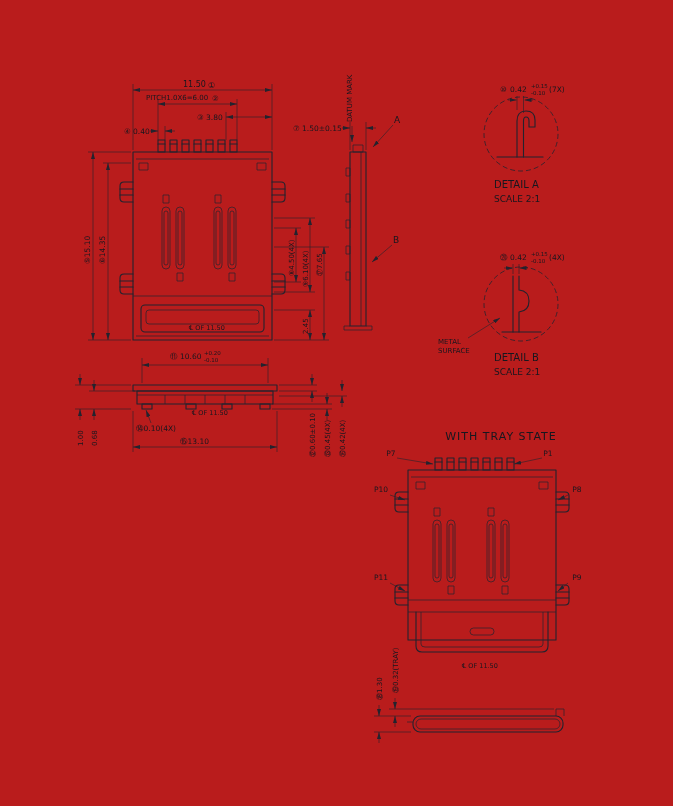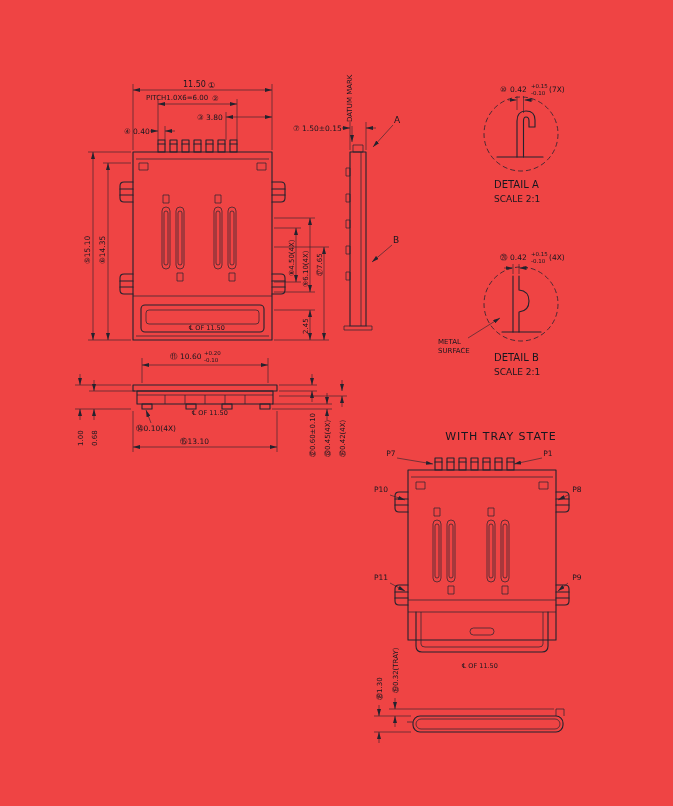--- a/index.html
+++ b/index.html
@@ -3,7 +3,7 @@
 <meta charset="utf-8">
 <style>
   html,body{margin:0;padding:0;background:#ffffff}
-  .stage{position:relative;width:673px;height:806px;background:#ef4444;overflow:hidden}
+  .stage{position:relative;width:673px;height:806px;background:#b91c1c;overflow:hidden}
   svg{display:block}
   .ol{fill:none;stroke:#23232e;stroke-width:1.1;stroke-linejoin:round;stroke-linecap:round}
   .ol2{fill:none;stroke:#23232e;stroke-width:0.7;stroke-linejoin:round}

